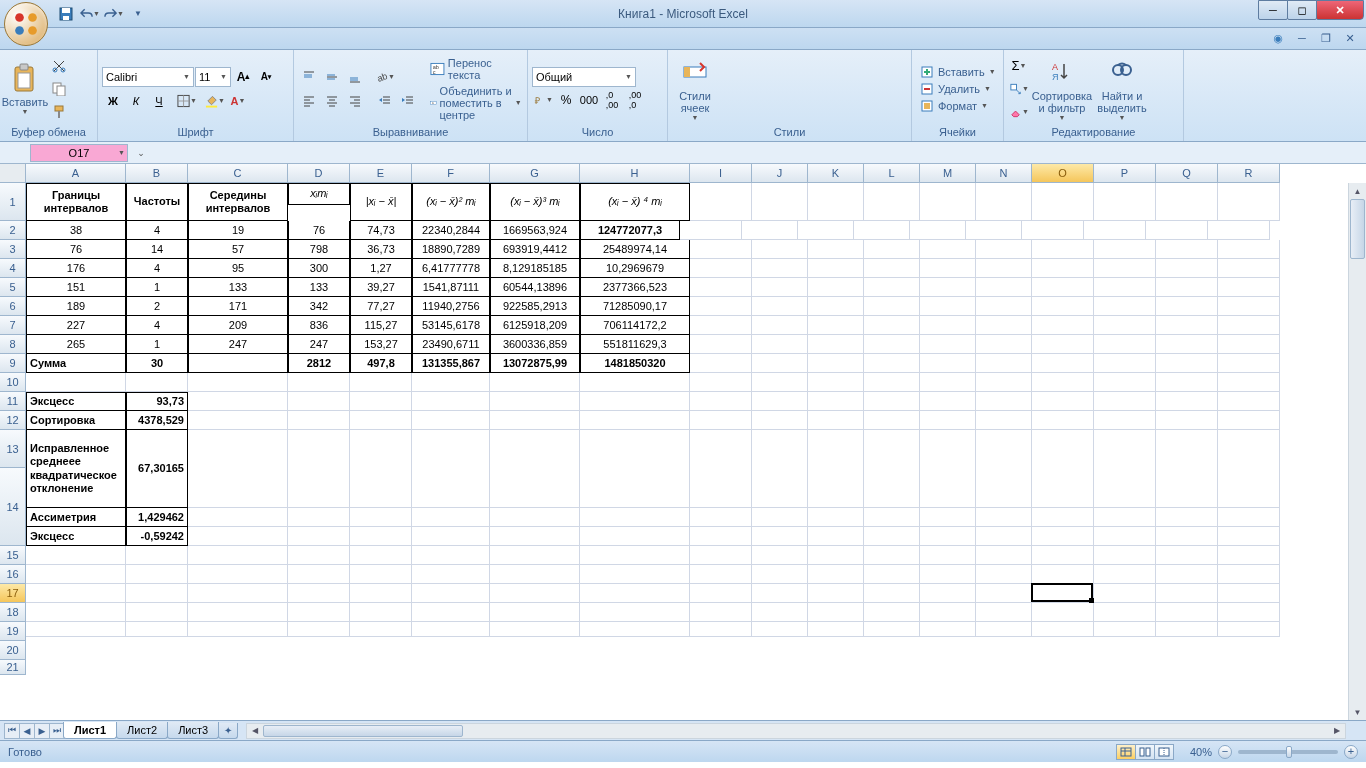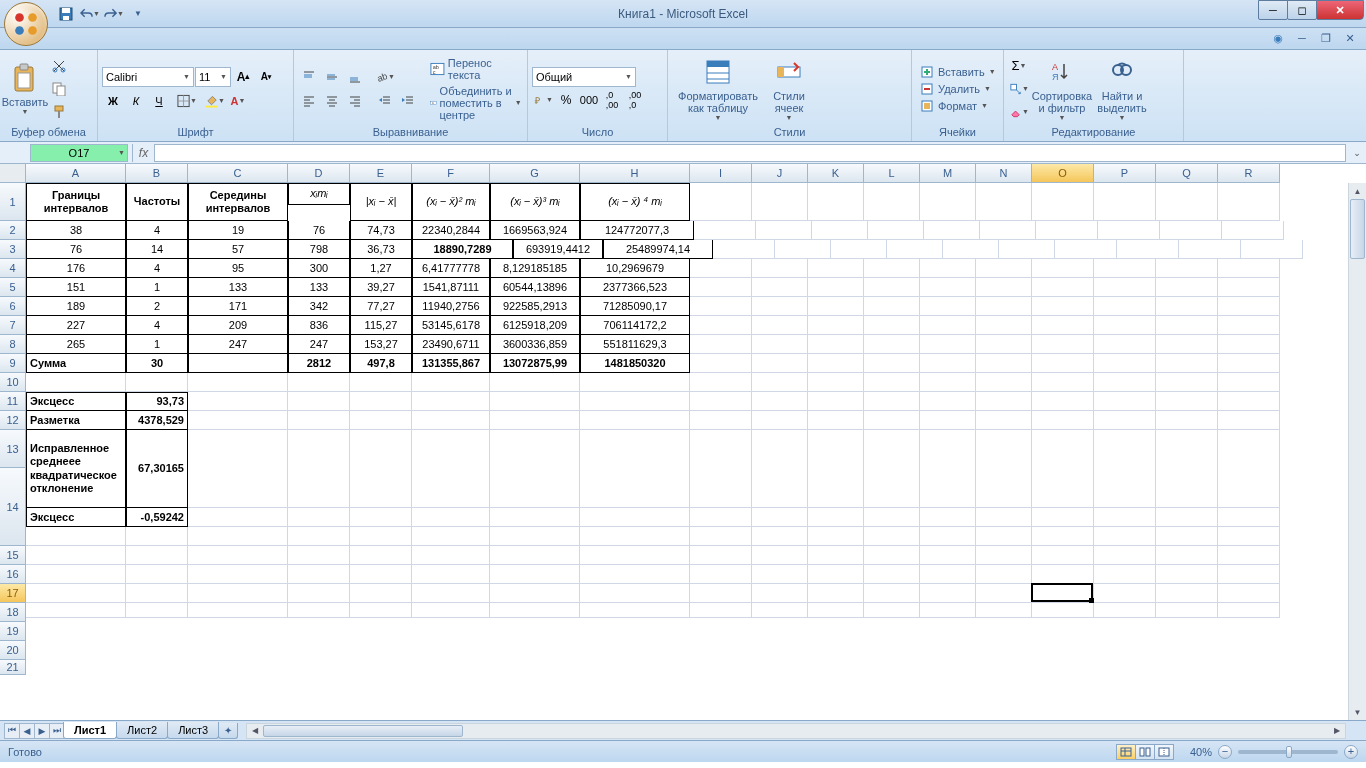--- a/index.html
+++ b/index.html
@@ -366,18 +366,6 @@
 
   <div class="group" style="width:244px;">
     <div class="group-body">
-      <div class="rbn-btn-lg" style="width:92px;">
-          <div class="rbn-ico">
-            <svg width="26" height="26" viewBox="0 0 26 26">
-              <rect x="2" y="2" width="22" height="22" fill="#fff" stroke="#3a7dbb"></rect>
-              <rect x="2" y="2" width="22" height="6" fill="#3a7dbb"></rect>
-              <line x1="2" y1="14" x2="24" y2="14" stroke="#3a7dbb"></line>
-              <line x1="2" y1="20" x2="24" y2="20" stroke="#3a7dbb"></line>
-            </svg>
-          </div>
-          <span>Форматировать как таблицу</span>
-          <span class="dd">▼</span>
-        </div>
       <div class="rbn-btn-lg" style="width:46px;">
           <div class="rbn-ico">
             <svg width="26" height="26" viewBox="0 0 26 26">

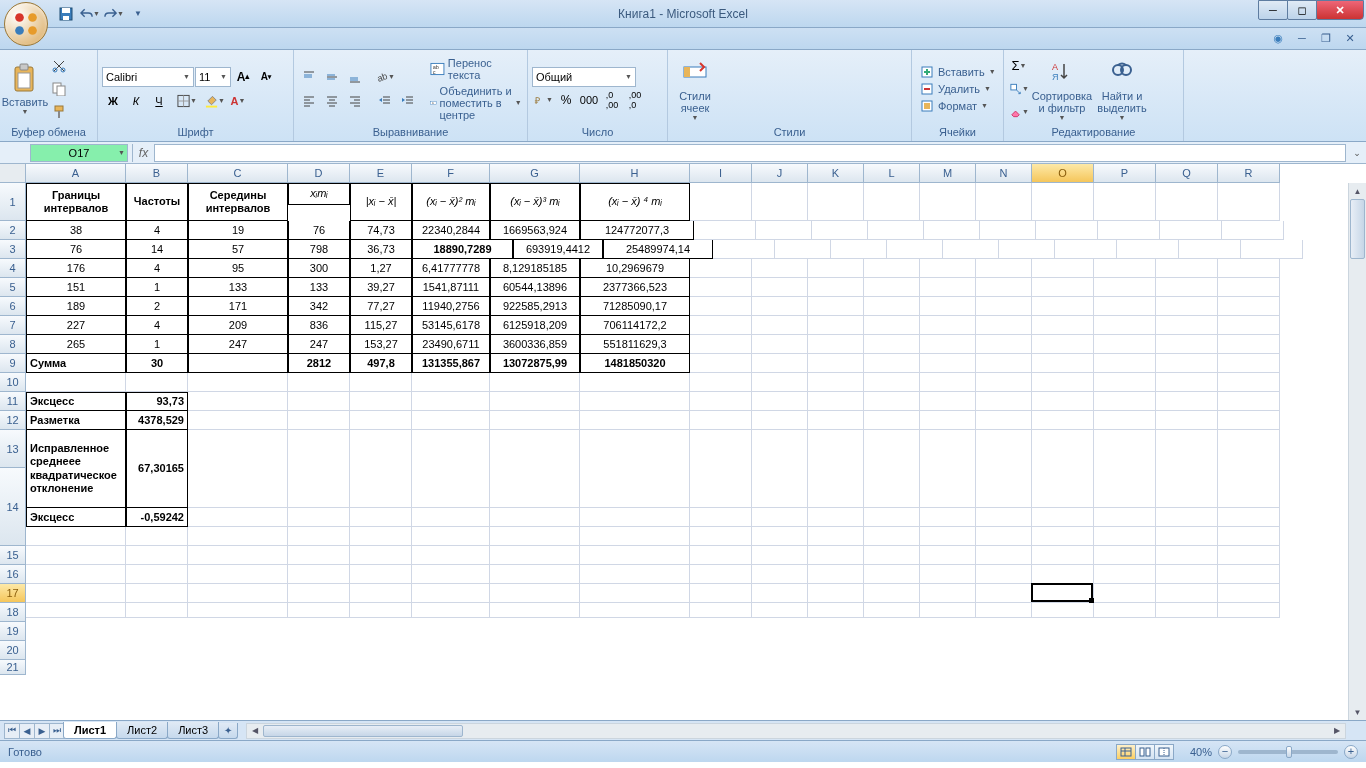--- a/index.html
+++ b/index.html
@@ -42,7 +42,7 @@
 
 
 .fbar { height: 22px; background: #e5eff9; display: flex; align-items: center; border-bottom: 1px solid #9eb6ce; }
-.namebox { width: 98px; height: 18px; background: #86efac; border: 1px solid #9eb6ce; margin: 0 4px 0 30px; display: flex; align-items: center; justify-content: center; font-size: 11px; position:relative;}
+.namebox { width: 98px; height: 18px; background: #f9a8d4; border: 1px solid #9eb6ce; margin: 0 4px 0 30px; display: flex; align-items: center; justify-content: center; font-size: 11px; position:relative;}
 .namebox .nd { position:absolute; right:2px; font-size:7px; color:#555;}
 .fx-area { display: flex; align-items: center; flex:1;}
 .fx-btn { width: 22px; height: 18px; display: flex; align-items: center; justify-content: center; border-left: 1px solid #9eb6ce; color: #666; font-style: italic; font-size: 12px; }

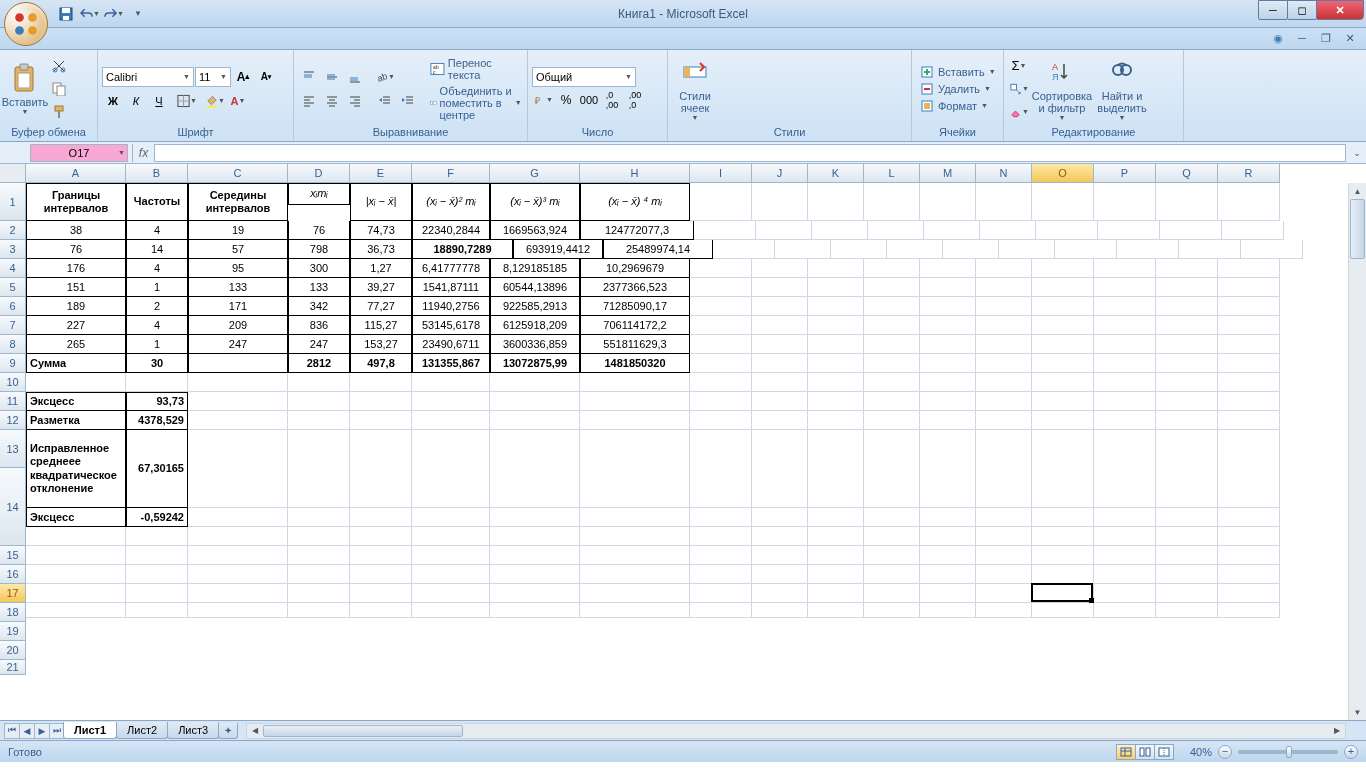--- a/index.html
+++ b/index.html
@@ -465,10 +465,6 @@
       <span>O17</span>
       <span class="nd">▼</span>
     </div>
-  <div class="fx-area">
-    <div class="fx-btn">fx</div>
-    <div class="formula-input"></div>
-  </div>
   <div class="fbar-expand">⌄</div>
 </div>
 

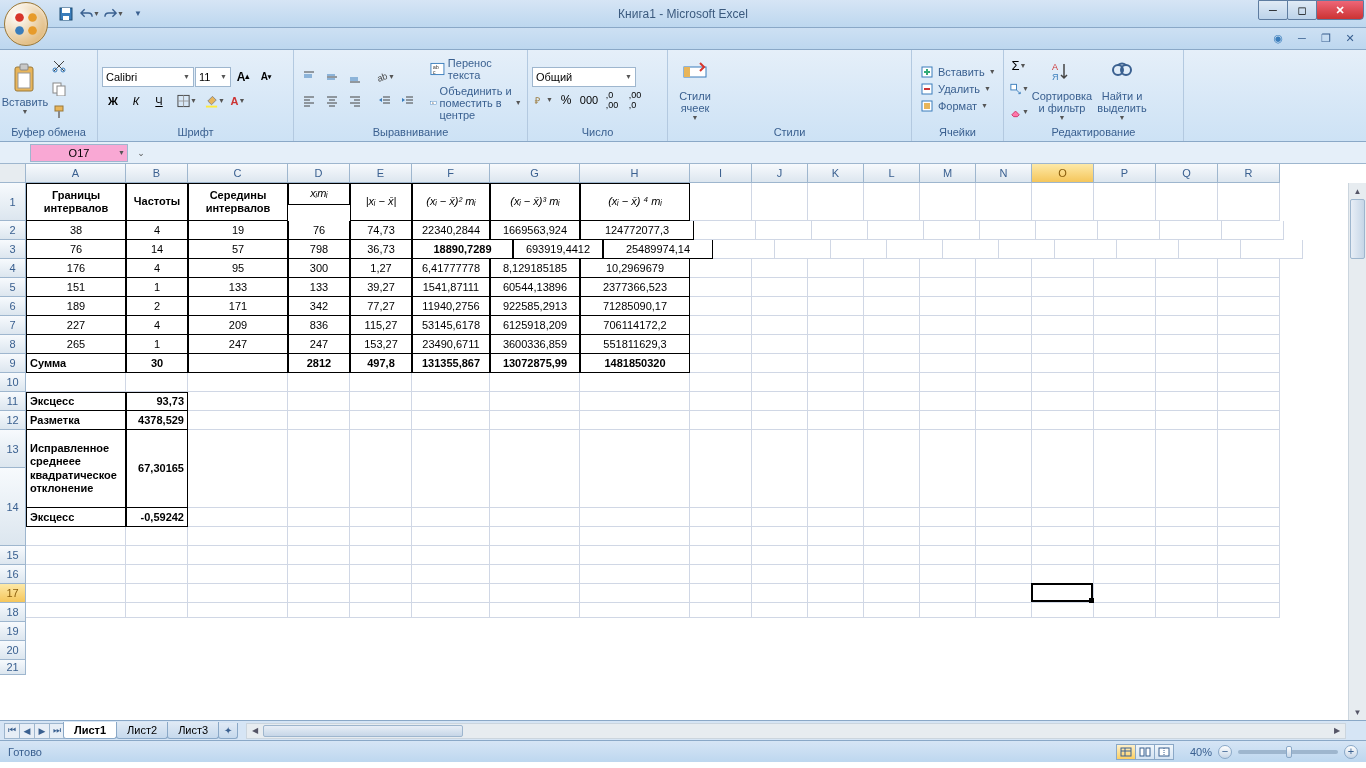--- a/index.html
+++ b/index.html
@@ -542,7 +542,7 @@
         <div class="cell  b-l b-r ctr  b-b" style="width: 62px; height: 19px;">74,73</div>
         <div class="cell  b-l b-r ctr  b-b" style="width: 78px; height: 19px;">22340,2844</div>
         <div class="cell  b-l b-r ctr  b-b" style="width: 90px; height: 19px;">1669563,924</div>
-        <div class="cell  b-l b-r ctr  b-b" style="width: 114px; height: 19px;">124772077,3</div>
+        <div class="cell  b-l b-r ctr  b-b" style="width: 100px; height: 19px; font-weight: bold;">124772077,3</div>
         <div class="cell " style="width: 62px; height: 19px;"></div>
         <div class="cell " style="width: 56px; height: 19px;"></div>
         <div class="cell " style="width: 56px; height: 19px;"></div>

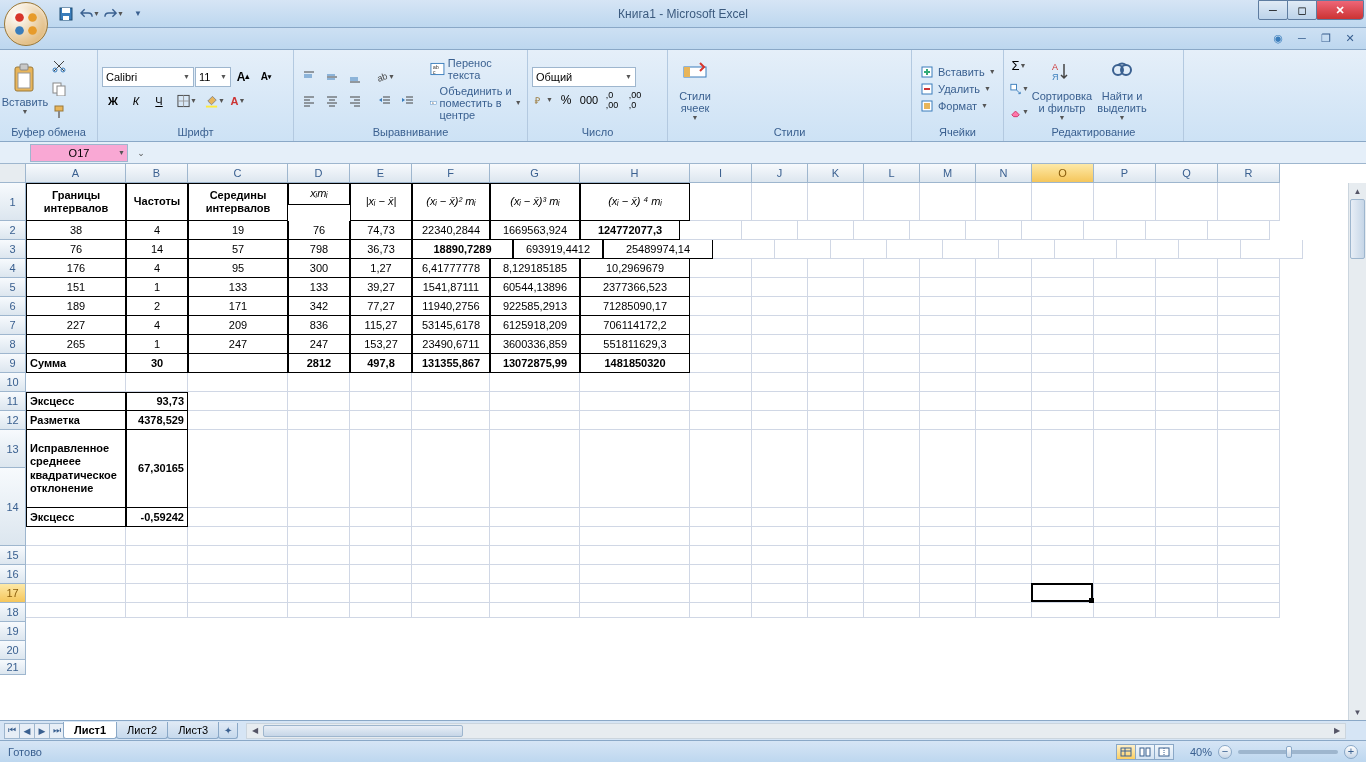--- a/index.html
+++ b/index.html
@@ -560,7 +560,7 @@
         <div class="cell  b-l b-r ctr  b-b" style="width: 100px; height: 19px;">57</div>
         <div class="cell  b-l b-r ctr  b-b" style="width: 62px; height: 19px;">798</div>
         <div class="cell  b-l b-r ctr  b-b" style="width: 62px; height: 19px;">36,73</div>
-        <div class="cell  b-l b-r ctr  b-b" style="width: 101px; height: 19px; font-weight: bold;">18890,7289</div>
+        <div class="cell  b-l b-r ctr  b-b" style="width: 78px; height: 19px;">18890,7289</div>
         <div class="cell  b-l b-r ctr  b-b" style="width: 90px; height: 19px;">693919,4412</div>
         <div class="cell  b-l b-r ctr  b-b" style="width: 110px; height: 19px;">25489974,14</div>
         <div class="cell " style="width: 62px; height: 19px;"></div>

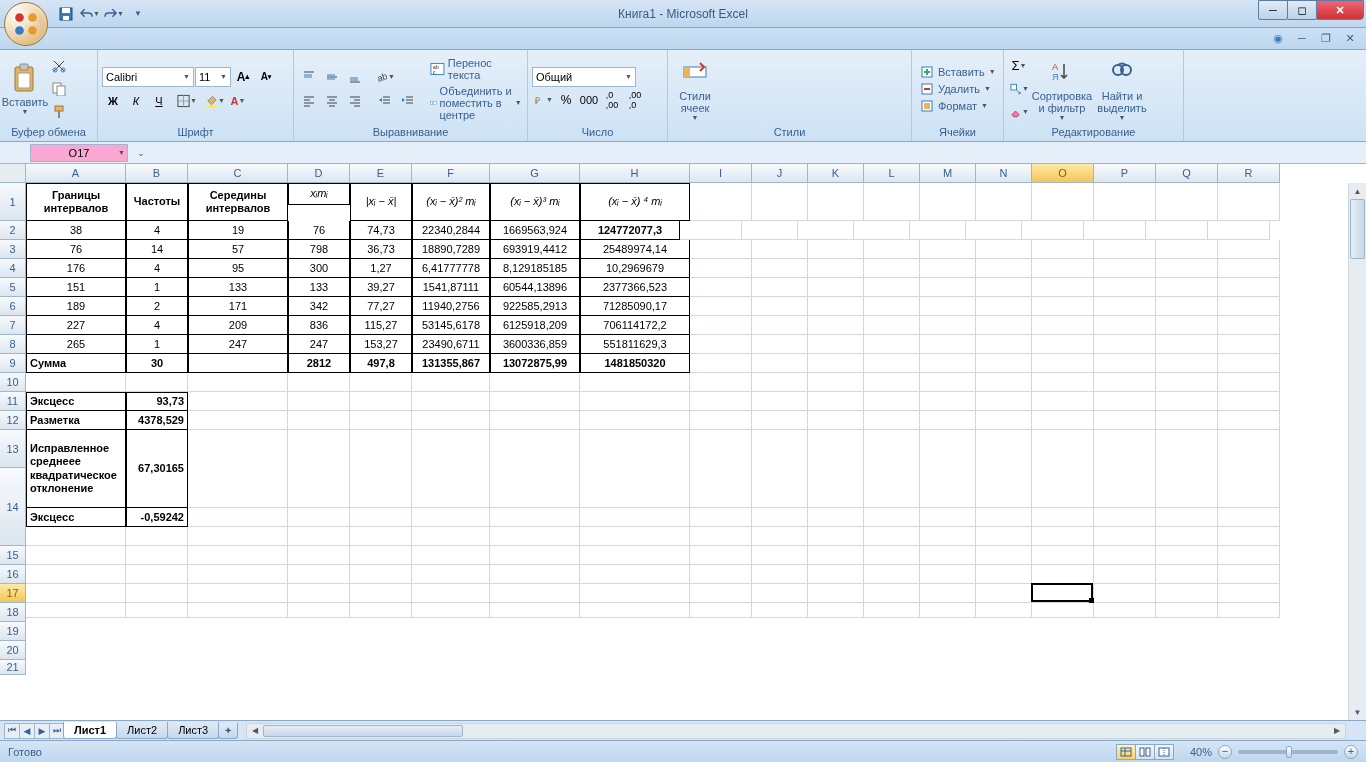--- a/index.html
+++ b/index.html
@@ -735,7 +735,7 @@
         <div class="cell " style="width: 62px; height: 19px;"></div>
       </div>
       <div class="row">
-        <div class="cell  b-l b-r b-b bold" style="width: 100px; height: 19px;">Разметка</div>
+        <div class="cell  b-l b-r b-b bold" style="width: 100px; height: 19px;">Сортировка</div>
         <div class="cell  b-l b-r b-b num bold" style="width: 62px; height: 19px;">4378,529</div>
         <div class="cell " style="width: 100px; height: 19px;"></div>
         <div class="cell " style="width: 62px; height: 19px;"></div>

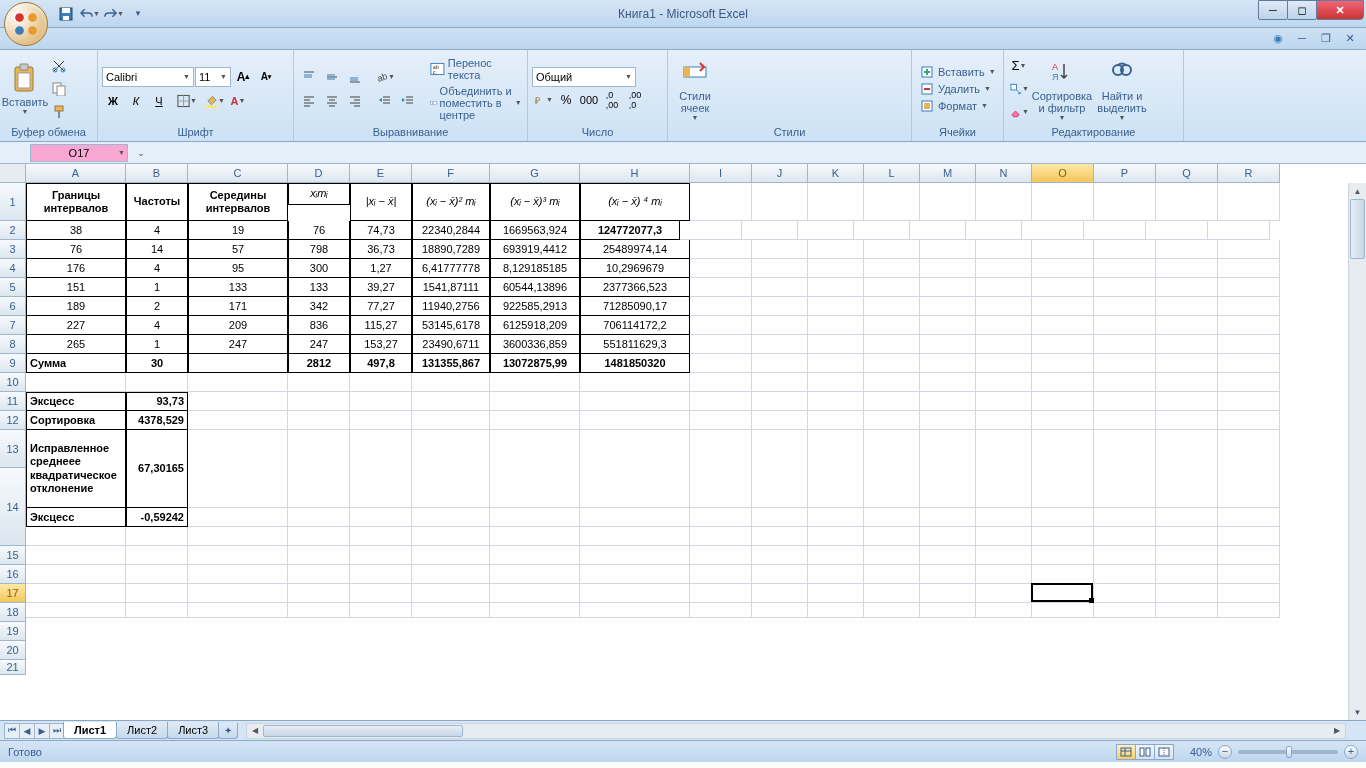--- a/index.html
+++ b/index.html
@@ -773,6 +773,26 @@
         <div class="cell " style="width: 62px; height: 78px;"></div>
         <div class="cell " style="width: 62px; height: 78px;"></div>
         <div class="cell " style="width: 62px; height: 78px;"></div>
+      </div>
+      <div class="row">
+        <div class="cell  b-l b-r b-b bold" style="width: 100px; height: 19px;">Ассиметрия</div>
+        <div class="cell  b-l b-r b-b num bold" style="width: 62px; height: 19px;">1,429462</div>
+        <div class="cell " style="width: 100px; height: 19px;"></div>
+        <div class="cell " style="width: 62px; height: 19px;"></div>
+        <div class="cell " style="width: 62px; height: 19px;"></div>
+        <div class="cell " style="width: 78px; height: 19px;"></div>
+        <div class="cell " style="width: 90px; height: 19px;"></div>
+        <div class="cell " style="width: 110px; height: 19px;"></div>
+        <div class="cell " style="width: 62px; height: 19px;"></div>
+        <div class="cell " style="width: 56px; height: 19px;"></div>
+        <div class="cell " style="width: 56px; height: 19px;"></div>
+        <div class="cell " style="width: 56px; height: 19px;"></div>
+        <div class="cell " style="width: 56px; height: 19px;"></div>
+        <div class="cell " style="width: 56px; height: 19px;"></div>
+        <div class="cell " style="width: 62px; height: 19px;"></div>
+        <div class="cell " style="width: 62px; height: 19px;"></div>
+        <div class="cell " style="width: 62px; height: 19px;"></div>
+        <div class="cell " style="width: 62px; height: 19px;"></div>
       </div>
       <div class="row">
         <div class="cell  b-l b-r b-b bold" style="width: 100px; height: 19px;">Эксцесс</div>

